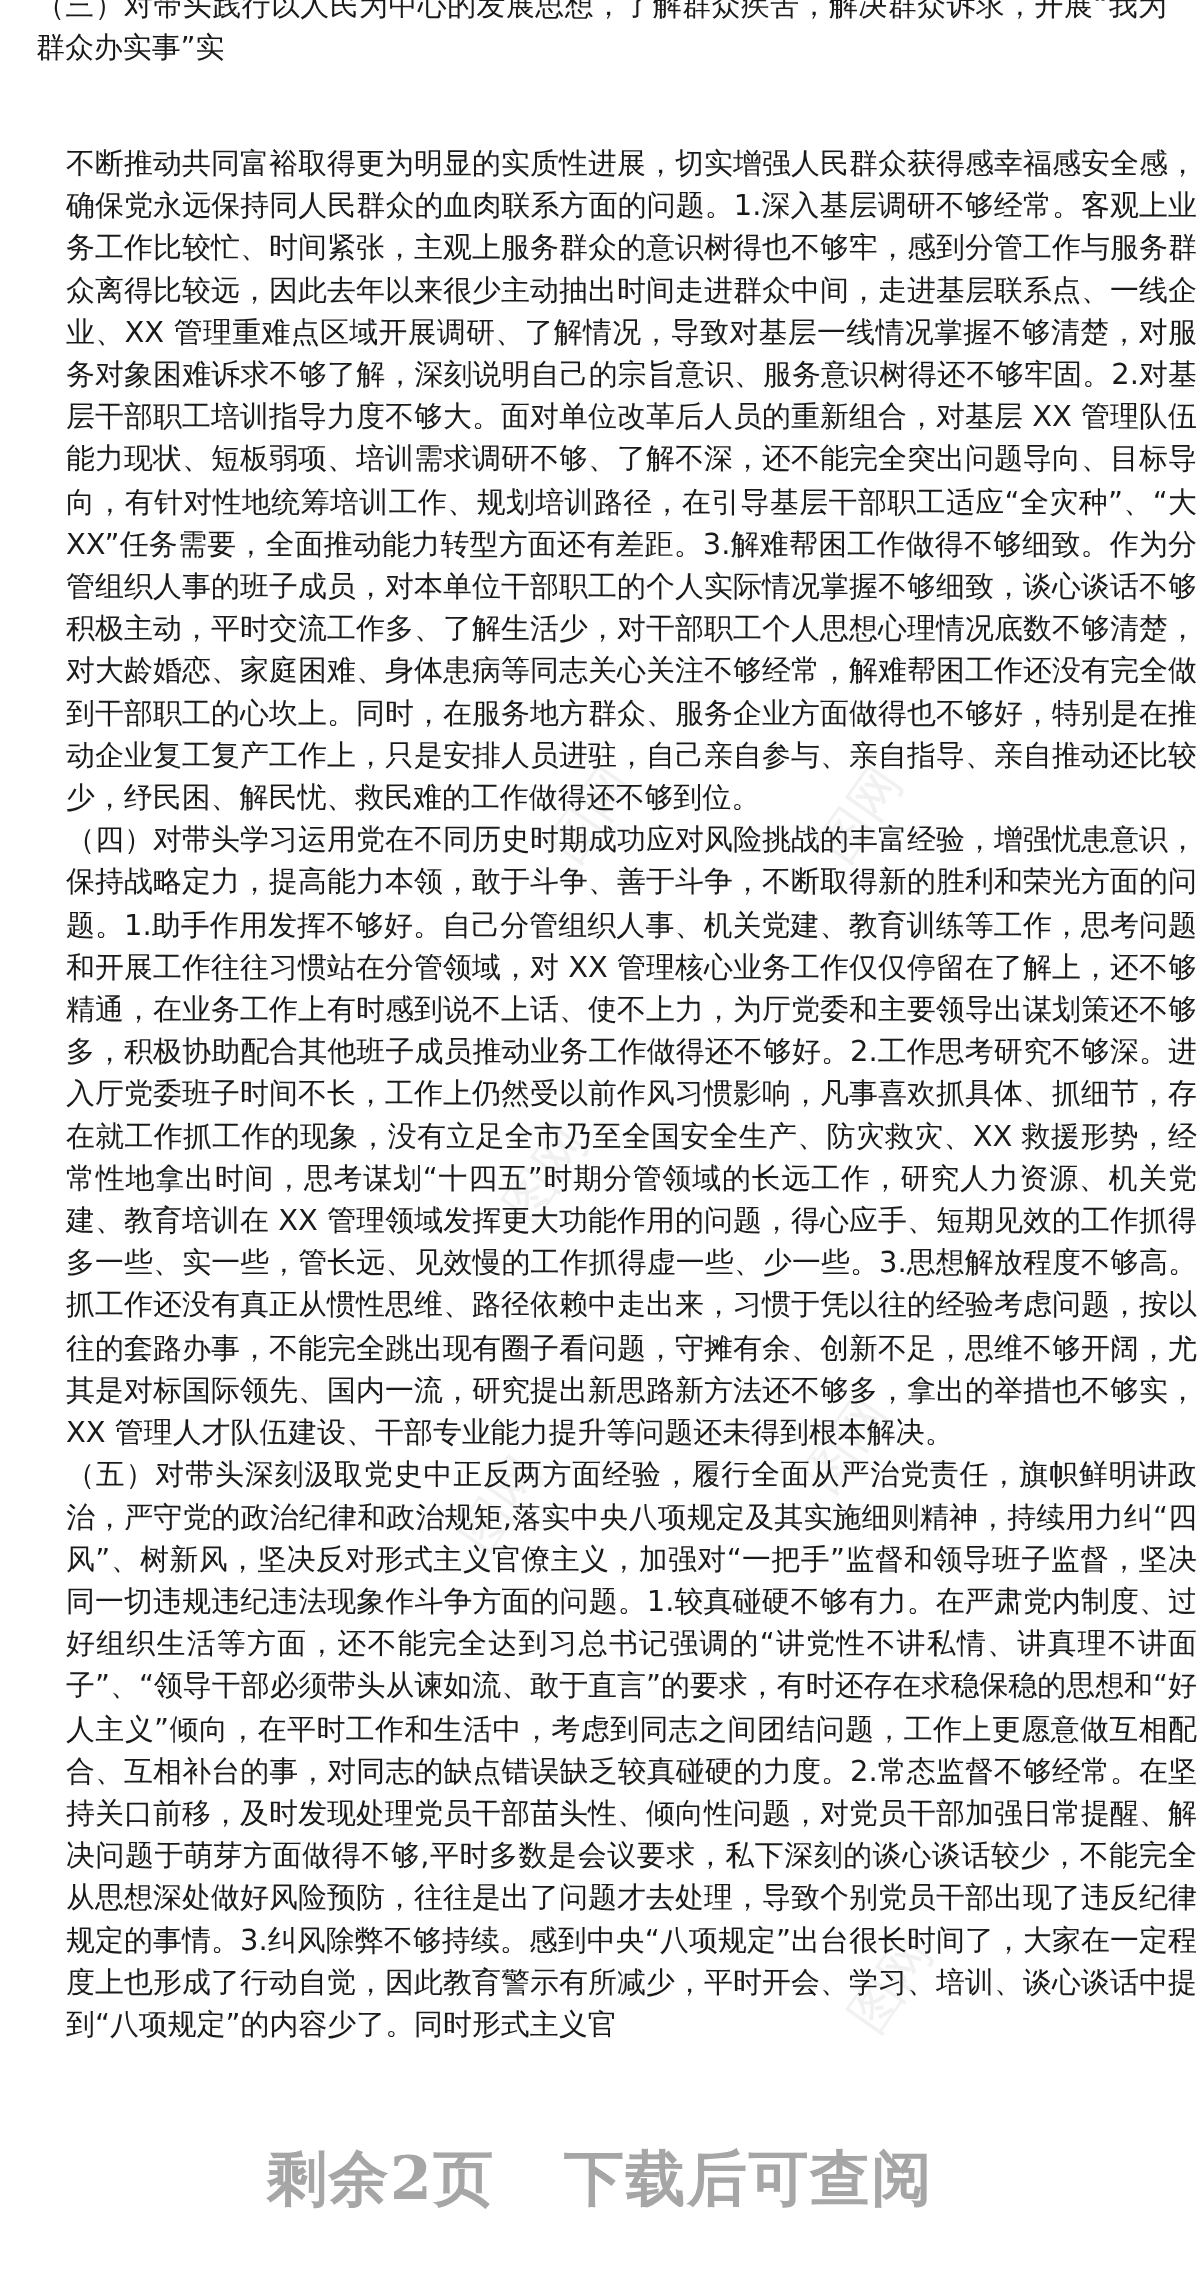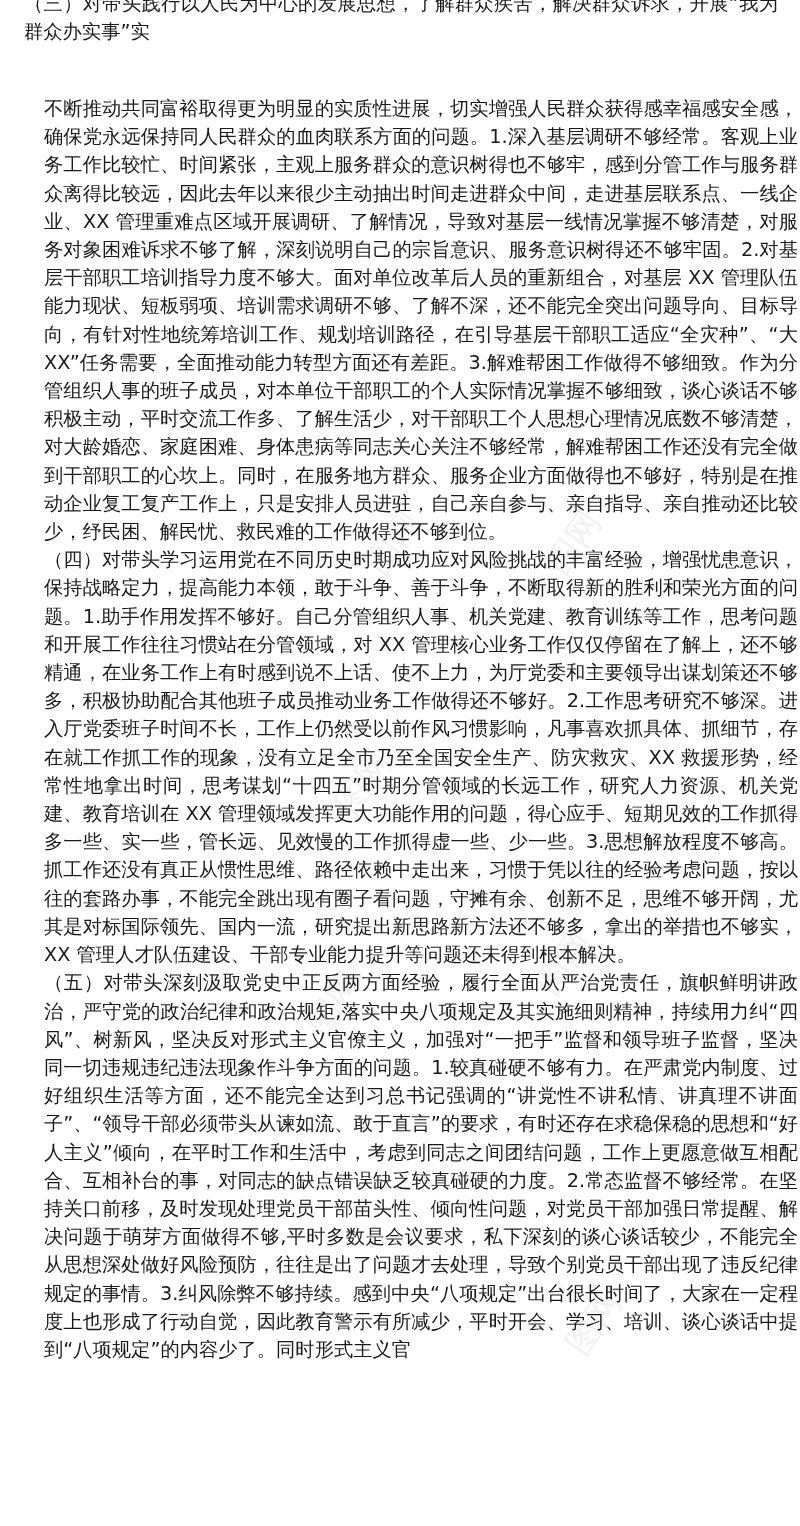--- a/index.html
+++ b/index.html
@@ -41,6 +41,9 @@
     <p>（五）对带头深刻汲取党史中正反两方面经验，履行全面从严治党责任，旗帜鲜明讲政治，严守党的政治纪律和政治规矩,落实中央八项规定及其实施细则精神，持续用力纠“四风”、树新风，坚决反对形式主义官僚主义，加强对“一把手”监督和领导班子监督，坚决同一切违规违纪违法现象作斗争方面的问题。1.较真碰硬不够有力。在严肃党内制度、过好组织生活等方面，还不能完全达到习总书记强调的“讲党性不讲私情、讲真理不讲面子”、“领导干部必须带头从谏如流、敢于直言”的要求，有时还存在求稳保稳的思想和“好人主义”倾向，在平时工作和生活中，考虑到同志之间团结问题，工作上更愿意做互相配合、互相补台的事，对同志的缺点错误缺乏较真碰硬的力度。2.常态监督不够经常。在坚持关口前移，及时发现处理党员干部苗头性、倾向性问题，对党员干部加强日常提醒、解决问题于萌芽方面做得不够,平时多数是会议要求，私下深刻的谈心谈话较少，不能完全从思想深处做好风险预防，往往是出了问题才去处理，导致个别党员干部出现了违反纪律规定的事情。3.纠风除弊不够持续。感到中央“八项规定”出台很长时间了，大家在一定程度上也形成了行动自觉，因此教育警示有所减少，平时开会、学习、培训、谈心谈话中提到“八项规定”的内容少了。同时形式主义官</p>
   </div>
 
+  <div class="footer-banner">
+    <span>剩余2页</span><span class="gap"></span><span>下载后可查阅</span>
+  </div>
 
 </div>
 

